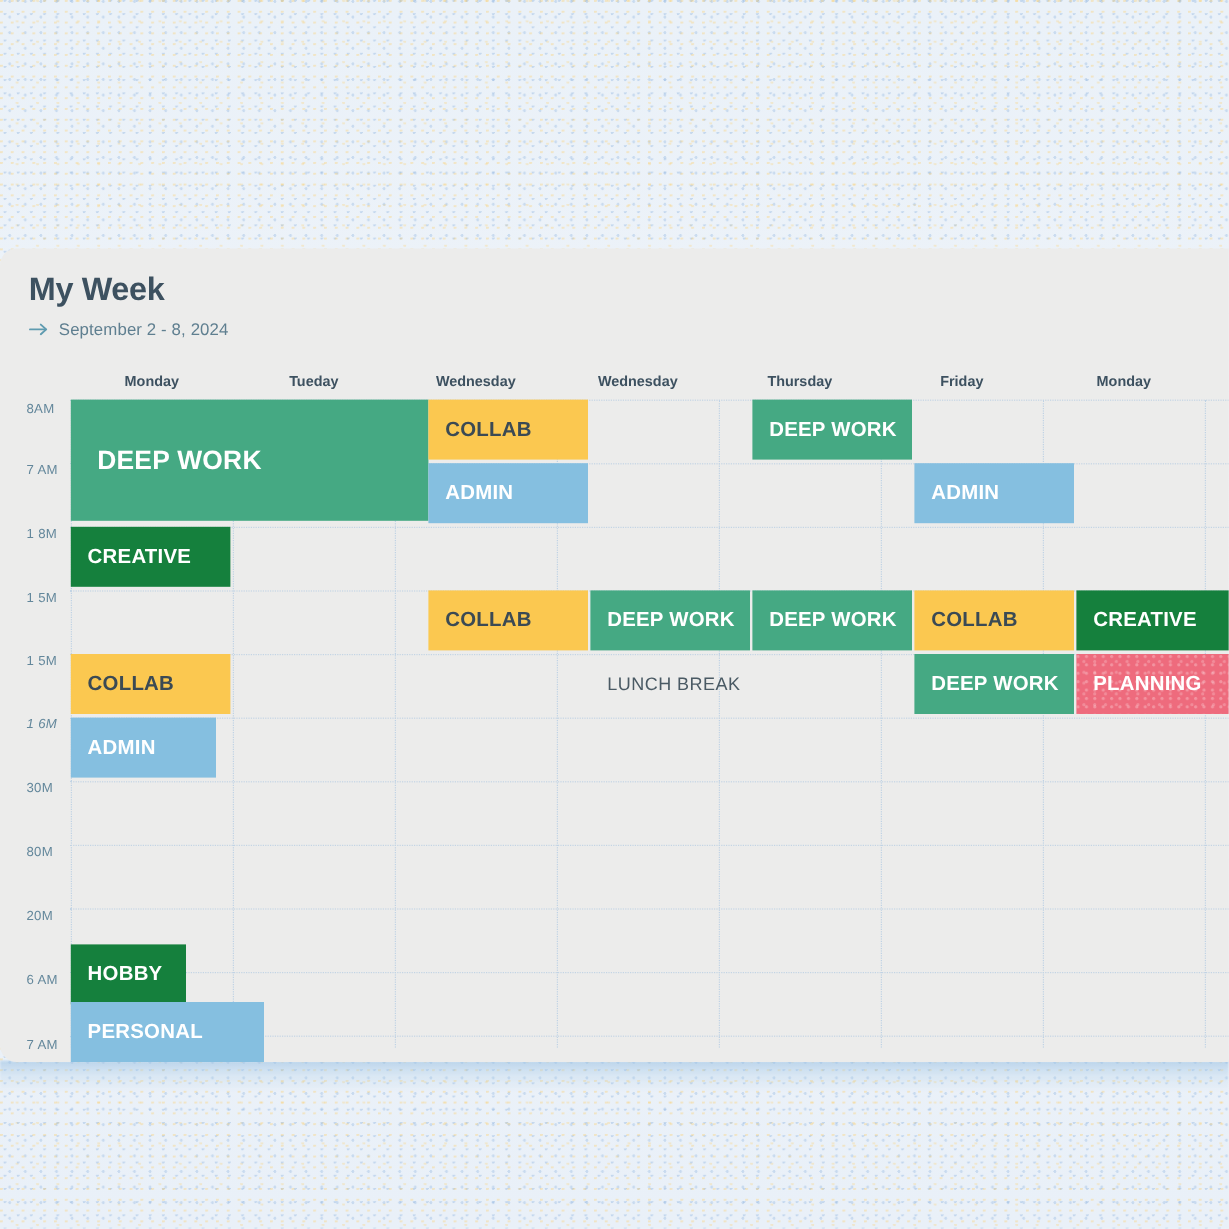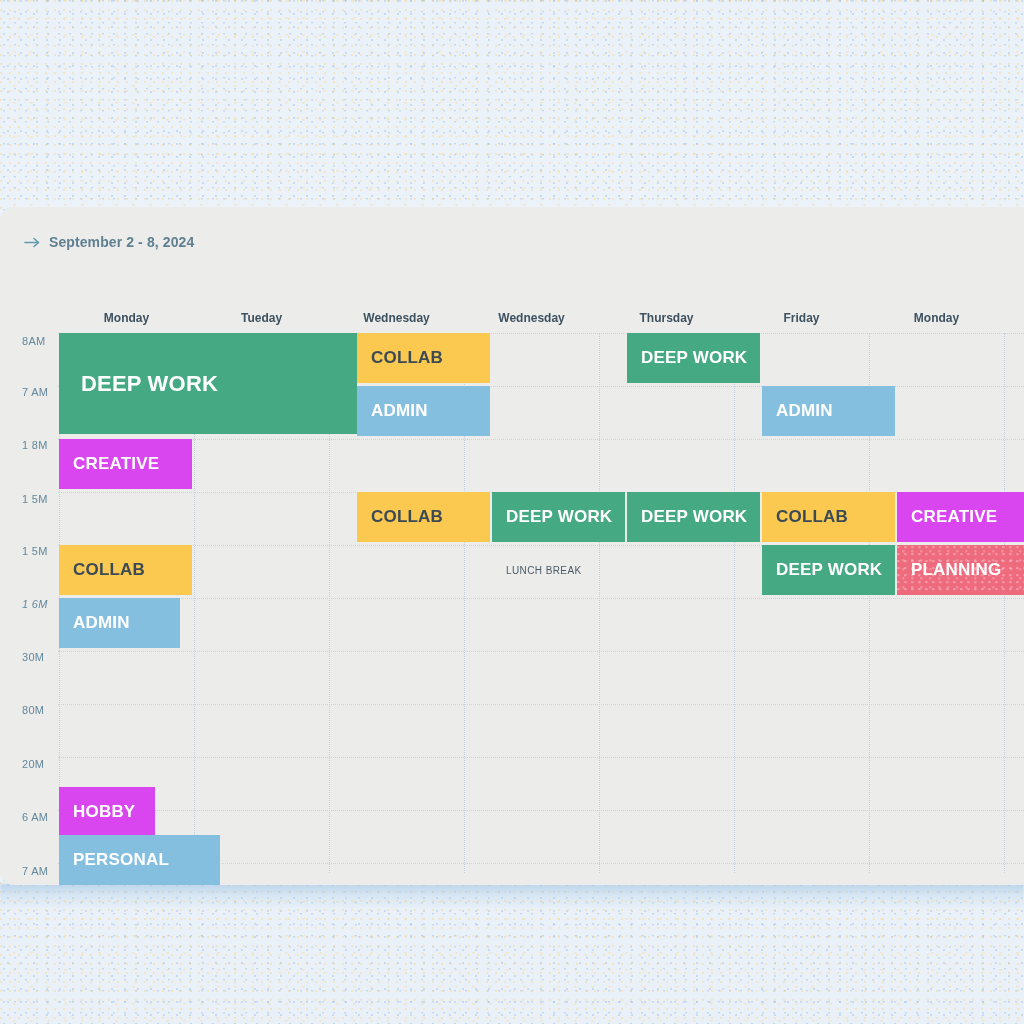--- a/index.html
+++ b/index.html
@@ -145,6 +145,7 @@
 <div id="card">
 
   <div id="header">
+    <div id="page-title">My Week</div>
     <div id="subtitle-row">
       <svg id="arrow-icon" width="17" height="13" viewBox="0 0 17 13">
         <path d="M1 6.5 H14" stroke="#5f9bb0" stroke-width="1.6" fill="none" stroke-linecap="round"></path>

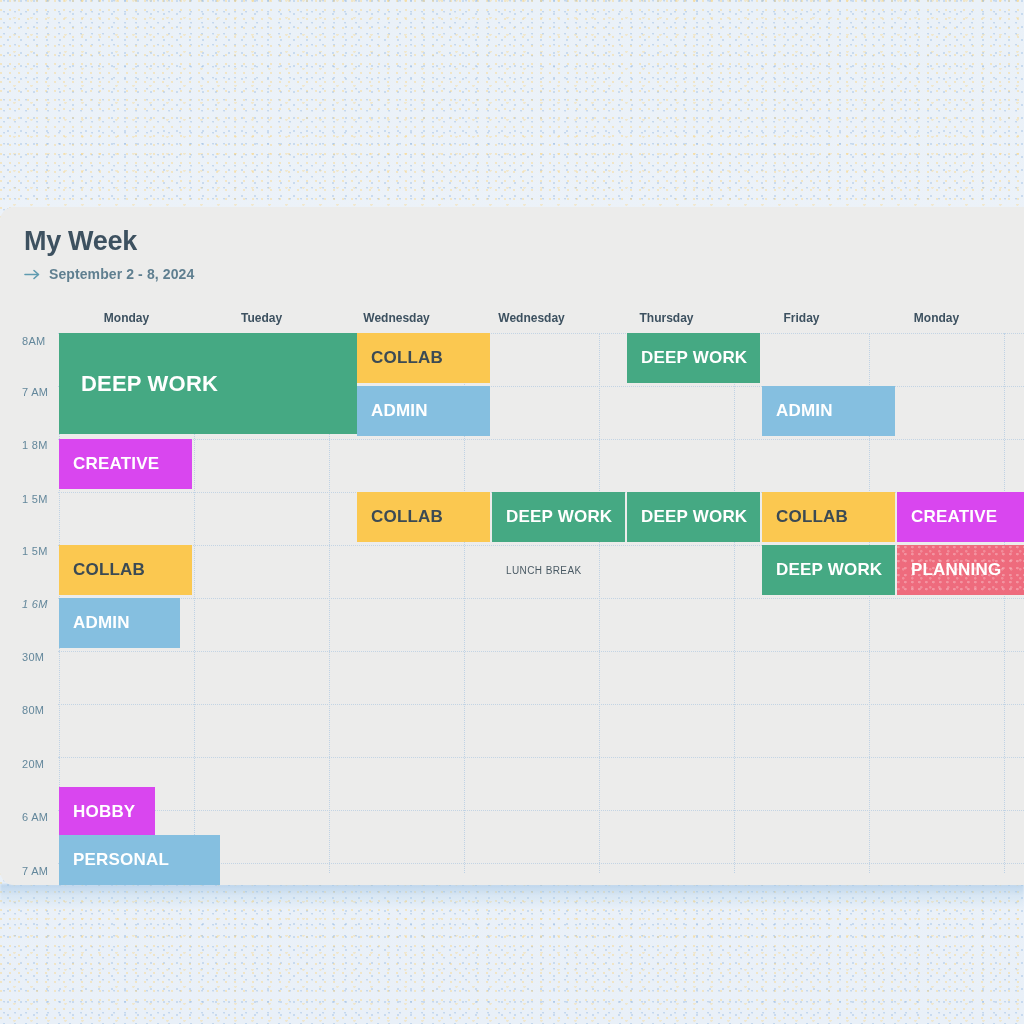--- a/index.html
+++ b/index.html
@@ -63,7 +63,6 @@
     font-size: 14px;
     color: #5f7f90;
     letter-spacing: .1px;
-    font-weight: bold;
   }
   
   #grid-wrap {

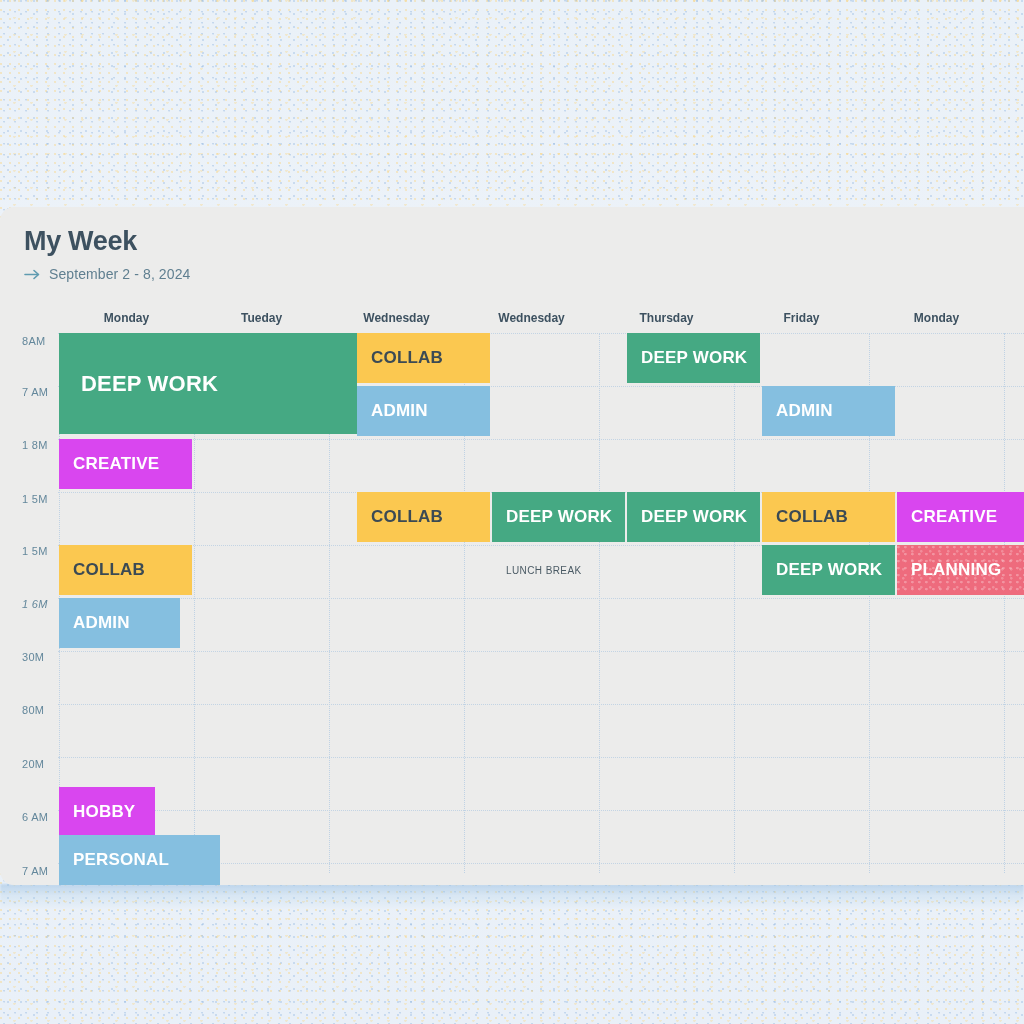--- a/index.html
+++ b/index.html
@@ -120,7 +120,7 @@
   .ev-green  { background: #45a983; }
   .ev-blue   { background: #85bfe0; }
   .ev-yellow { background: #fbc850; color: #3b4a54; }
-  .ev-red    { background: #d946ef; }
+  .ev-red    { background: #15803d; }
   .ev-pink   { background: #ee6b7d; }
   .ev-plain  { background: transparent; color: #4a5a64; font-weight: normal; font-size: 10px; letter-spacing: .4px; }
   .ev-pink::after {

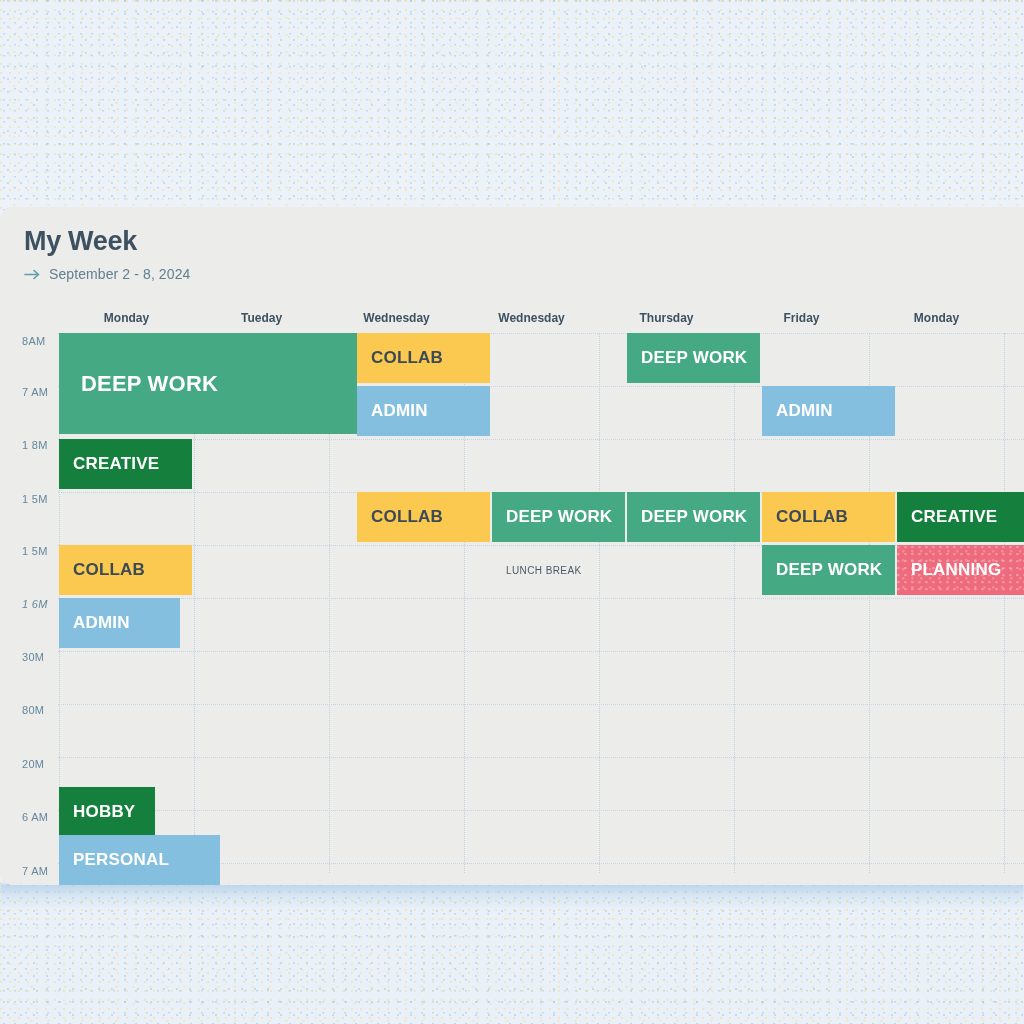--- a/index.html
+++ b/index.html
@@ -122,7 +122,7 @@
   .ev-yellow { background: #fbc850; color: #3b4a54; }
   .ev-red    { background: #15803d; }
   .ev-pink   { background: #ee6b7d; }
-  .ev-plain  { background: transparent; color: #4a5a64; font-weight: normal; font-size: 10px; letter-spacing: .4px; }
+  .ev-plain  { background: transparent; color: #4a5a64; font-weight: normal; font-size: 15px; letter-spacing: .4px; }
   .ev-pink::after {
     content: "";
     position: absolute;

